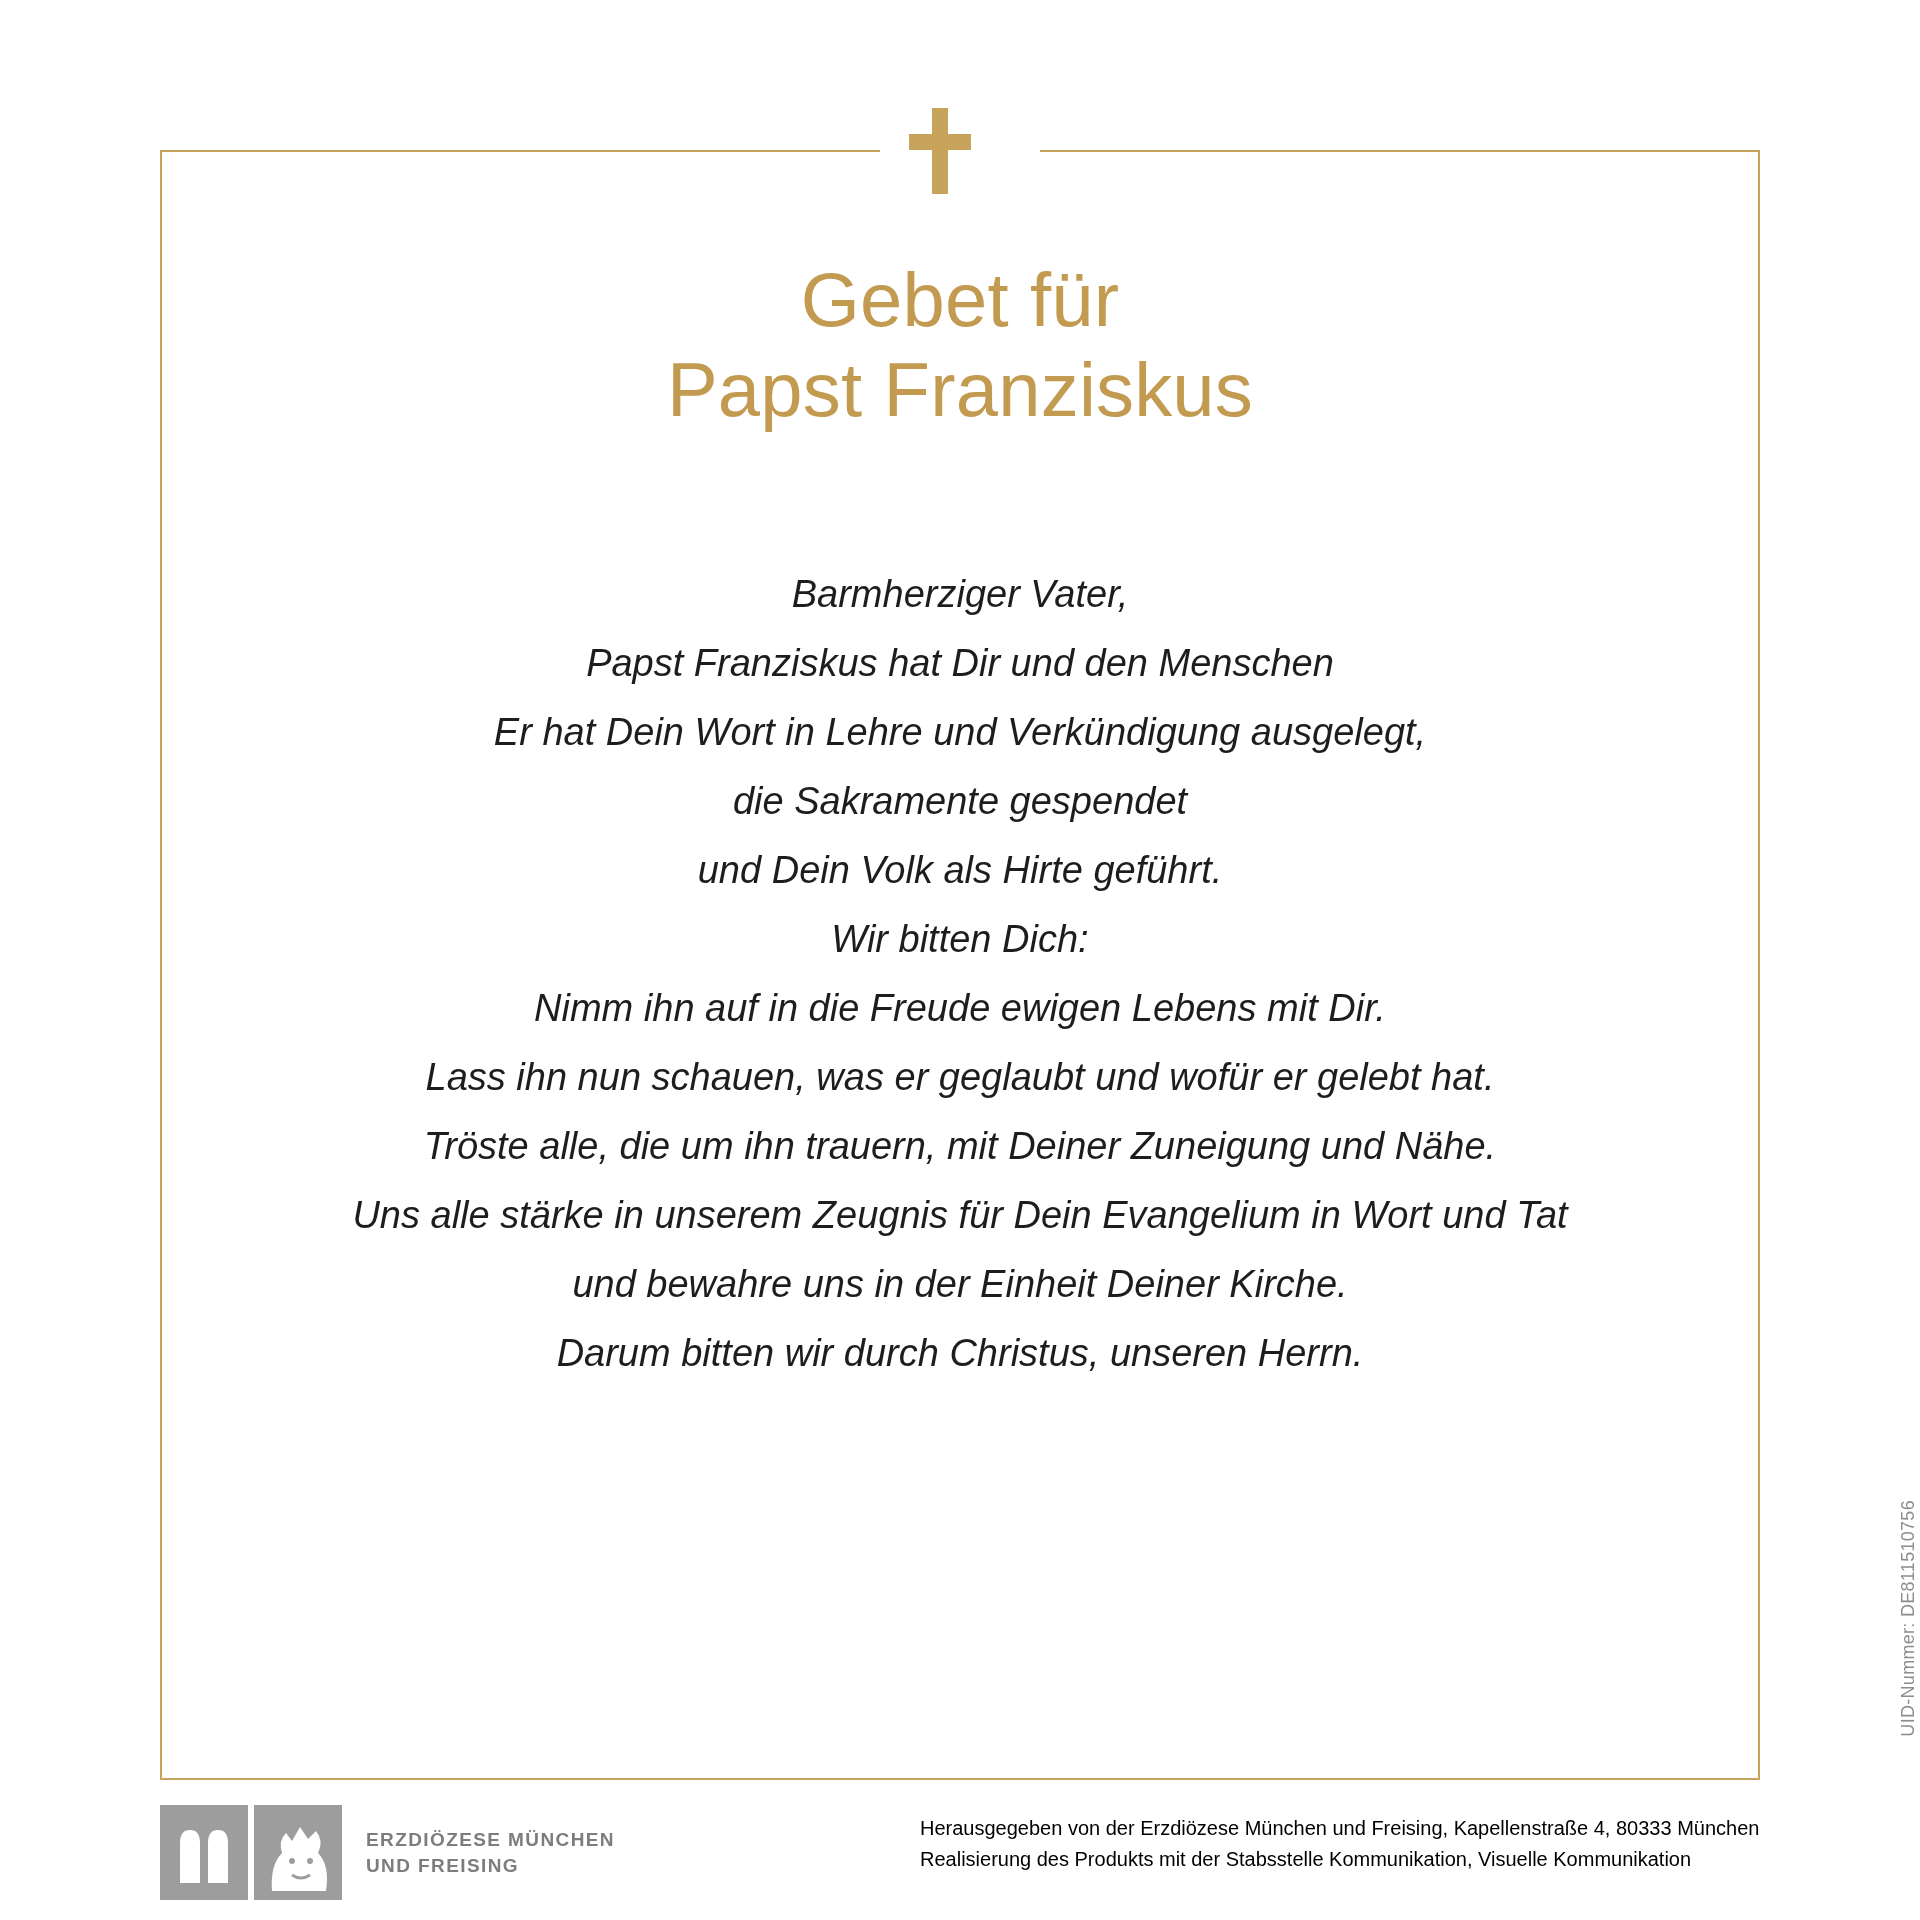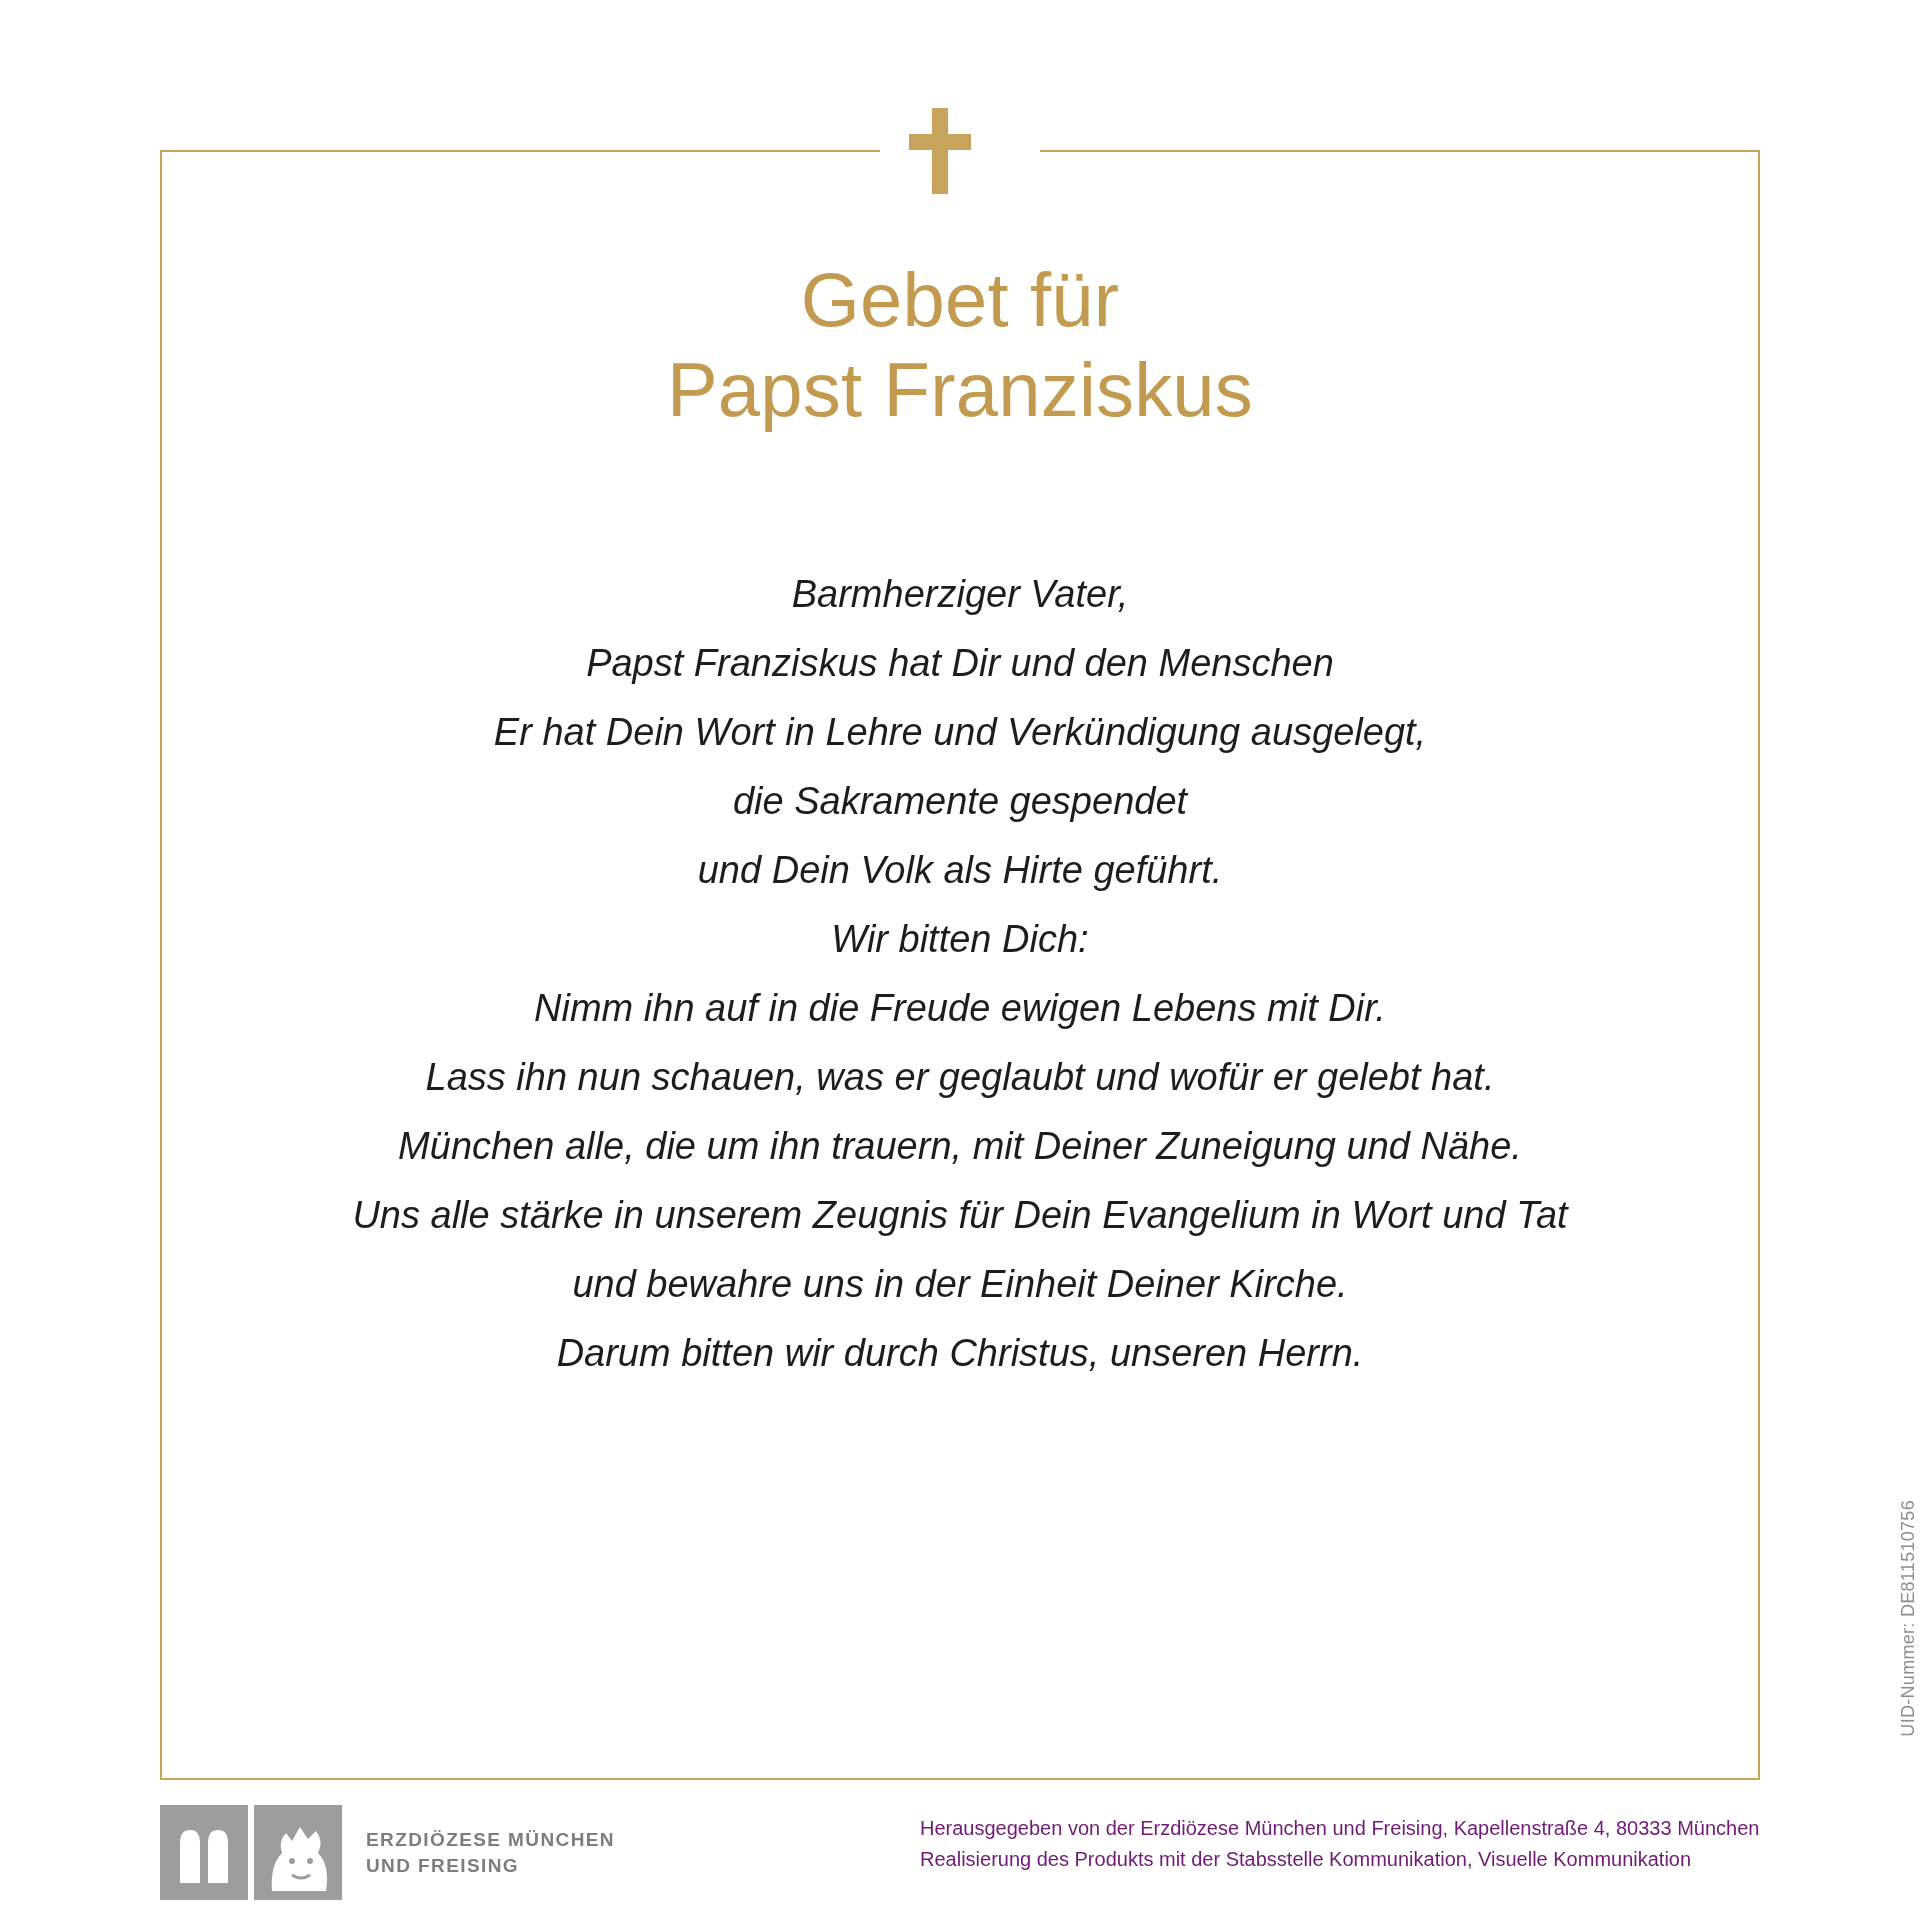--- a/index.html
+++ b/index.html
@@ -179,7 +179,7 @@
     <span class="pline">Wir bitten Dich:</span>
     <span class="pline">Nimm ihn auf in die Freude ewigen Lebens mit Dir.</span>
     <span class="pline">Lass ihn nun schauen, was er geglaubt und wofür er gelebt hat.</span>
-    <span class="pline">München alle, die um ihn trauern, mit Deiner Zuneigung und Nähe.</span>
+    <span class="pline">Tröste alle, die um ihn trauern, mit Deiner Zuneigung und Nähe.</span>
     <span class="pline">Uns alle stärke in unserem Zeugnis für Dein Evangelium in Wort und Tat</span>
     <span class="pline">und bewahre uns in der Einheit Deiner Kirche.</span>
     <span class="pline">Darum bitten wir durch Christus, unseren Herrn.</span>

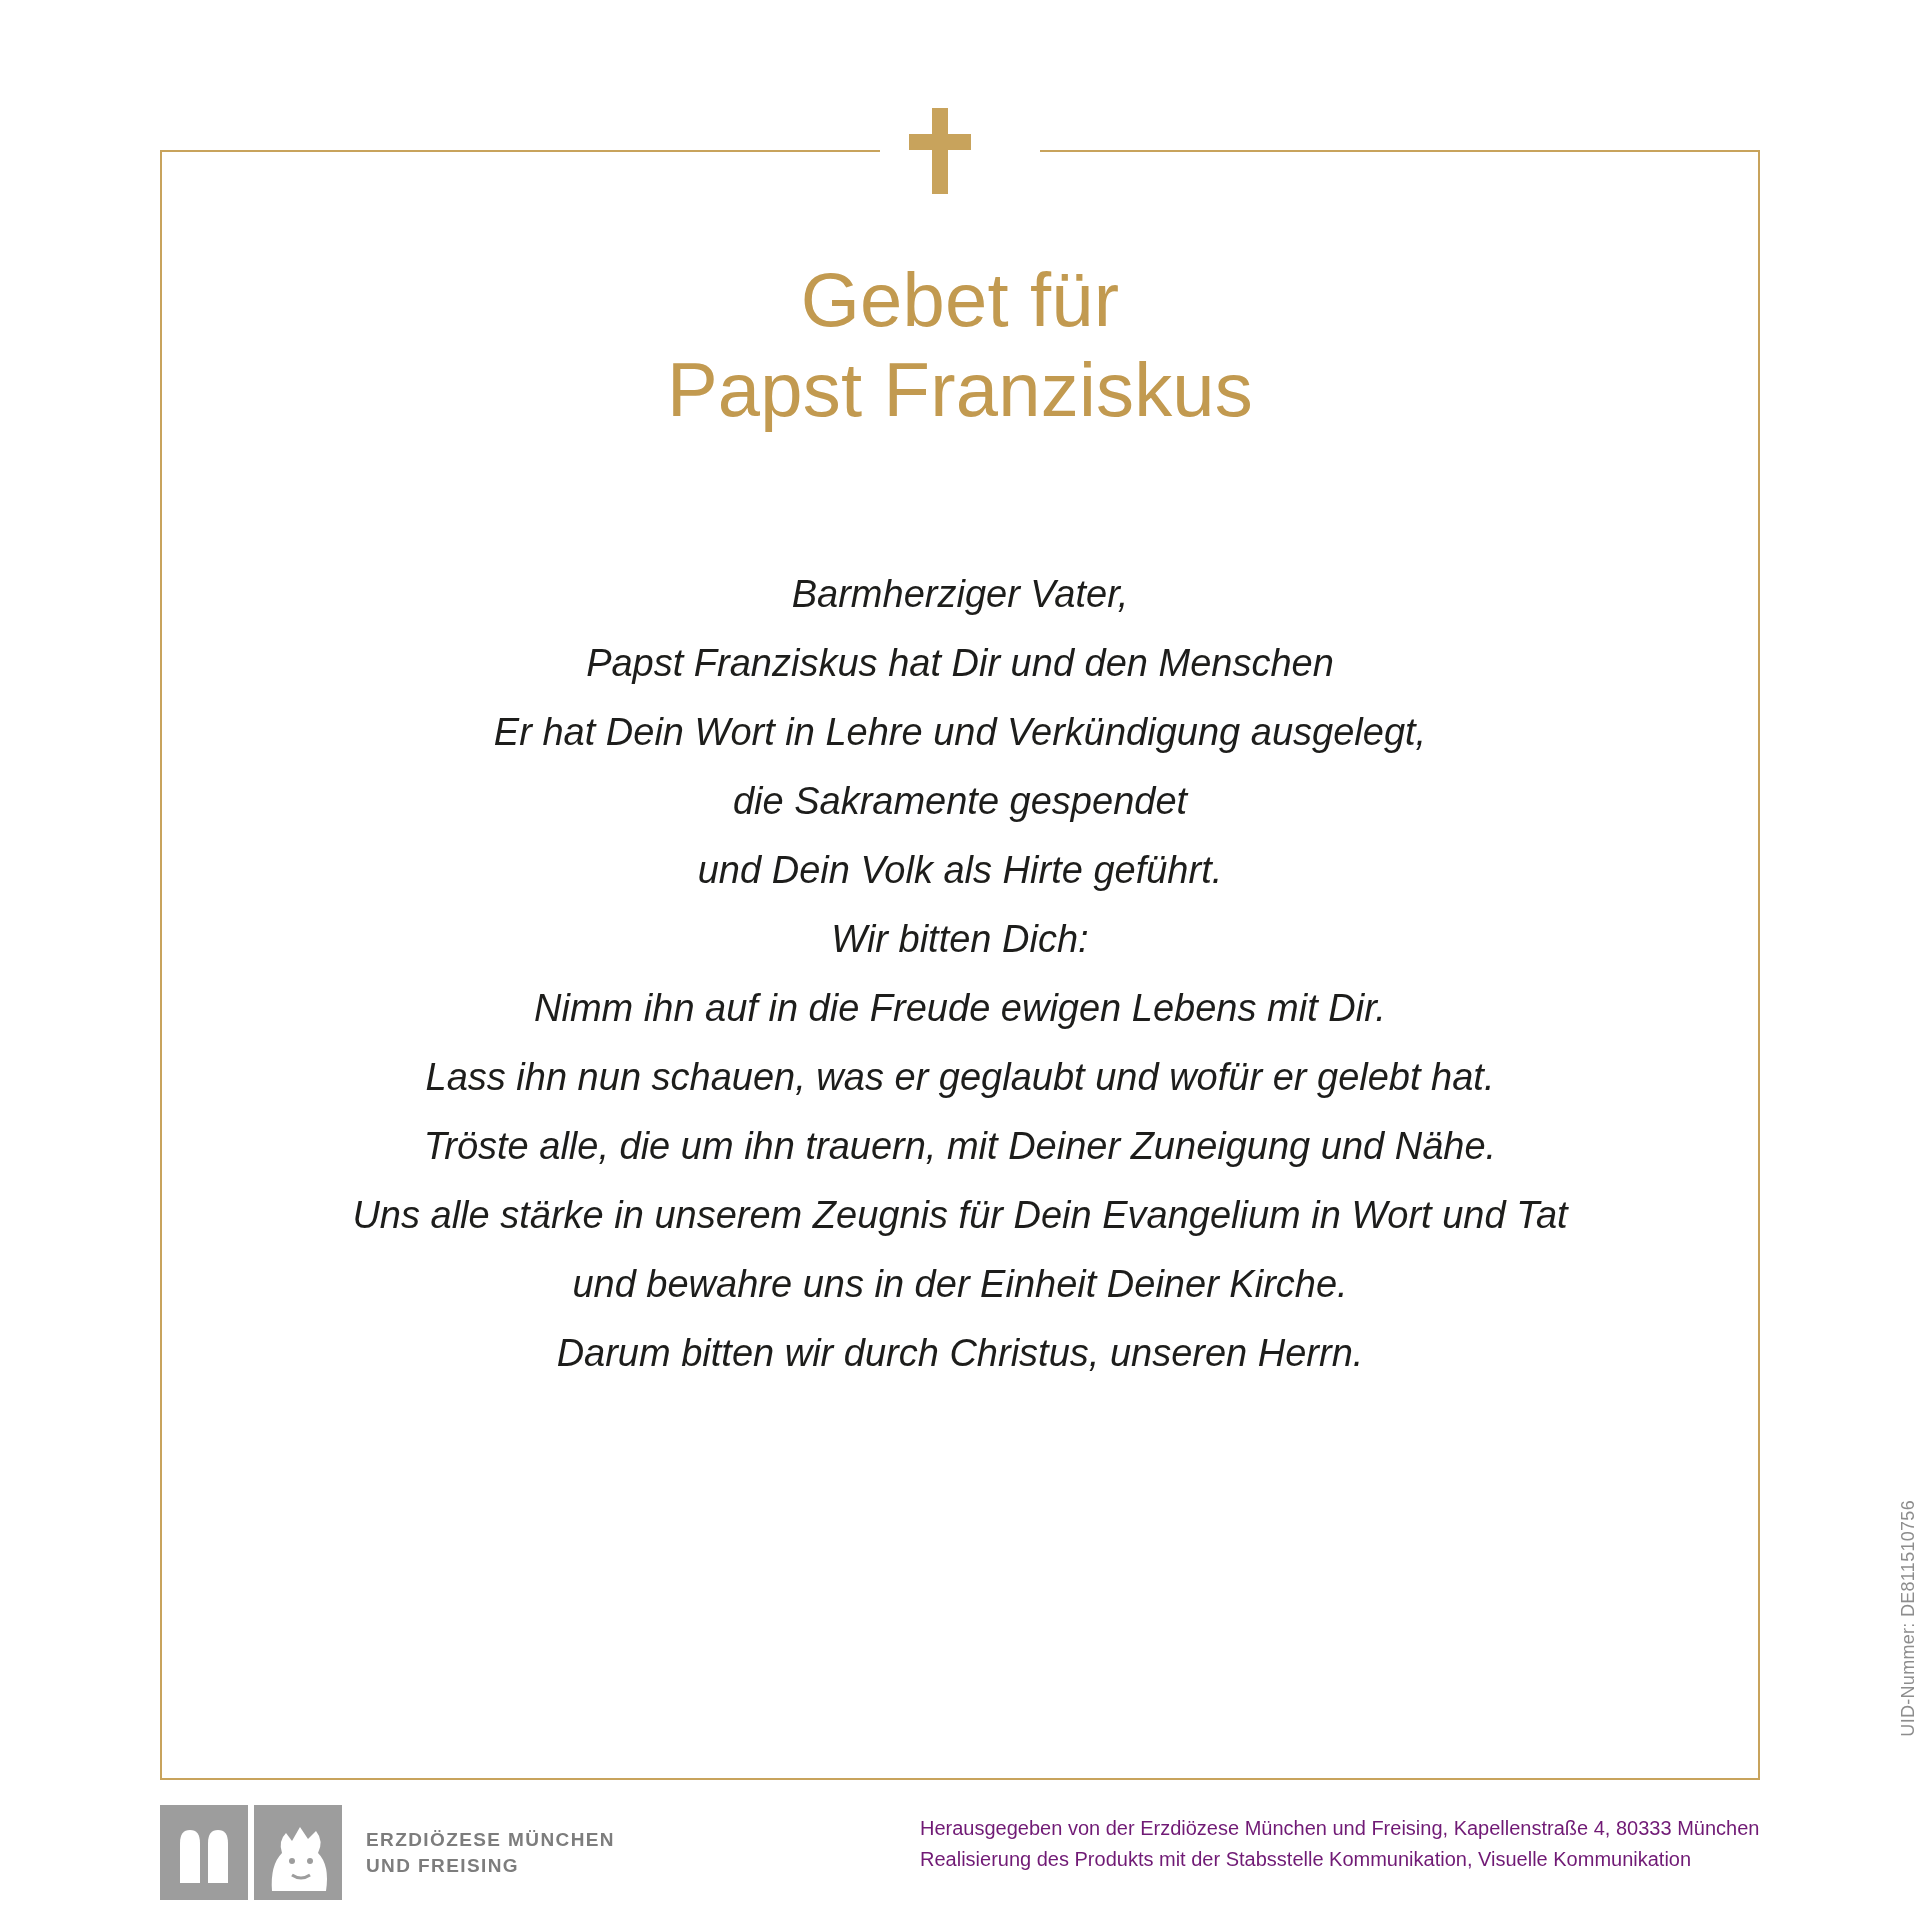--- a/index.html
+++ b/index.html
@@ -146,7 +146,7 @@
     position: absolute;
     left: 760px;
     top: 8px;
-    color: #701a75;
+    color: #000000;
     font-size: 20px;
     line-height: 1.55;
     white-space: nowrap;

